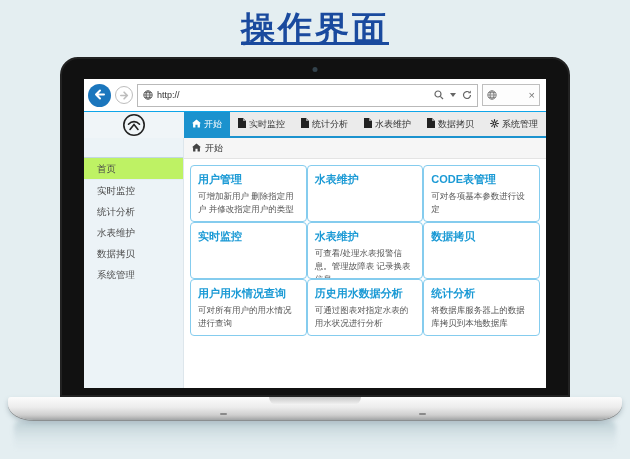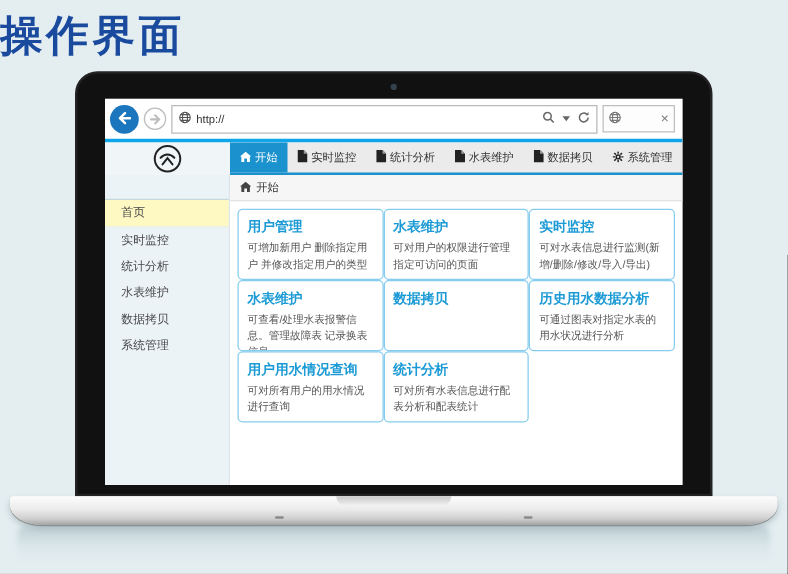--- a/index.html
+++ b/index.html
@@ -5,8 +5,8 @@
   html,body{margin:0;padding:0;}
   .stage{position:relative;width:630px;height:459px;background:#e4eef1;overflow:hidden;
          font-family:"Liberation Sans",sans-serif;}
-  .page-title{position:absolute;top:6px;left:0;width:100%;margin:0;text-align:left;
-              font-size:34px;font-weight:600;letter-spacing:3px;color:#1a4a9e;}
+  .page-title{position:absolute;top:6px;left:0;width:100%;margin:0;text-align:center;
+              font-size:34px;font-weight:600;letter-spacing:3px;color:#1a4a9e;text-decoration:underline;}
 
   
   .bezel{position:absolute;left:60px;top:57px;width:510px;height:340px;background:#111;

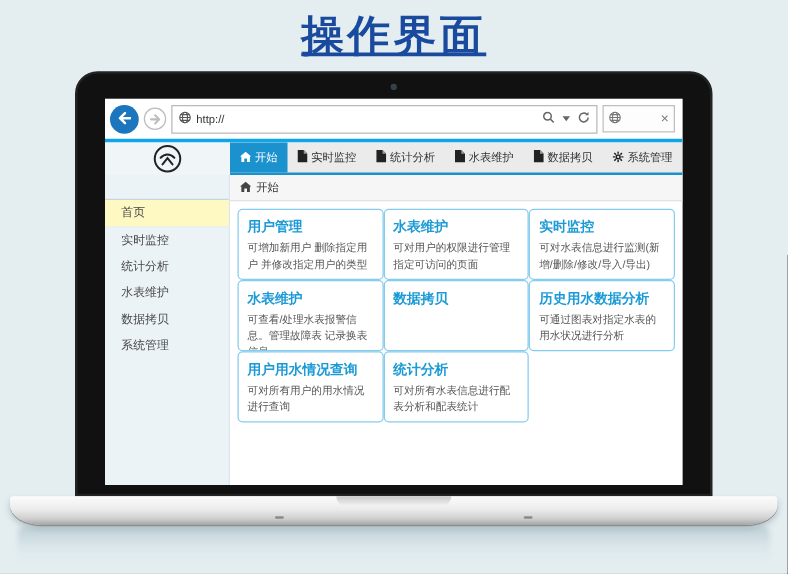--- a/index.html
+++ b/index.html
@@ -29,7 +29,7 @@
   .screen{position:absolute;left:22px;top:20px;width:462px;height:309px;background:#fff;
           overflow:hidden;display:flex;flex-direction:column;}
   .chrome{height:32px;display:flex;align-items:center;gap:4px;padding:0 6px 0 4px;
-          background:#fff;border-bottom:3px solid #0ea5e9;flex:none;}
+          background:#fff;border-bottom:1px solid #0ea5e9;flex:none;}
   .nav-btn{border:none;background:none;padding:0;display:flex;align-items:center;justify-content:center;cursor:pointer;}
   .back{width:23px;height:23px;border-radius:50%;background:#1b76bd;flex:none;}
   .fwd{width:18px;height:18px;border-radius:50%;border:1px solid #bdbdbd;background:#fff;flex:none;color:#bdbdbd;}

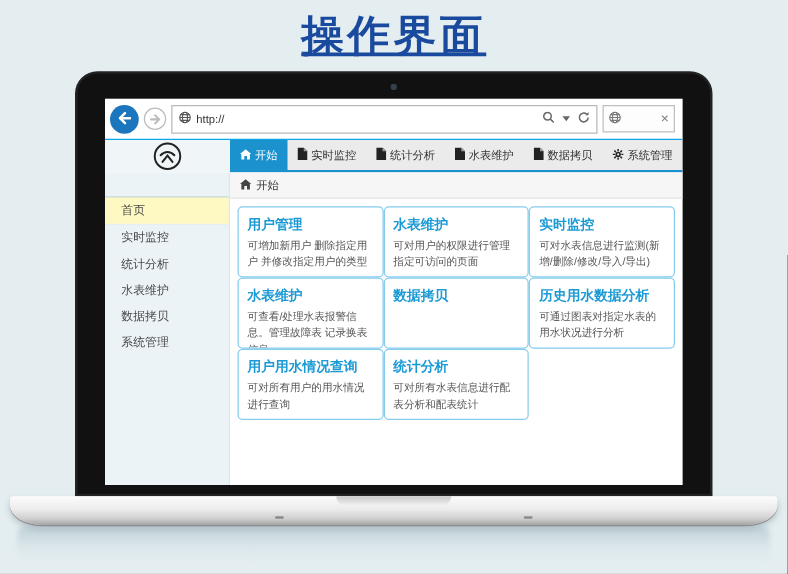--- a/index.html
+++ b/index.html
@@ -57,7 +57,7 @@
   .sidebar{width:100px;flex:none;background:#ecf3f7;border-right:1px solid #dde6ec;
            padding-top:19px;box-sizing:border-box;}
   .side-item{height:21px;line-height:21px;padding-left:13px;font-size:9.5px;color:#4a4a4a;cursor:pointer;}
-  .side-item.active{background:#fef9c3;border-top:1px solid #c2d7e2;border-bottom:1px solid #e4eef4;}
+  .side-item.active{background:#bef264;border-top:1px solid #c2d7e2;border-bottom:1px solid #e4eef4;}
   .main{flex:1;display:flex;flex-direction:column;background:#fff;min-width:0;}
   .crumb{height:20px;flex:none;background:#f6f6f6;border-bottom:1px solid #e4e4e4;
          display:flex;align-items:center;gap:4px;padding-left:8px;font-size:9px;color:#333;}

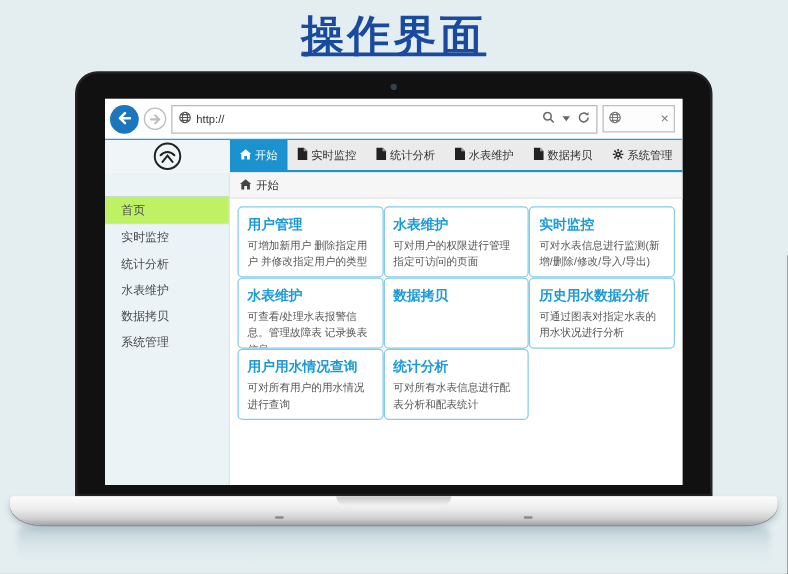--- a/index.html
+++ b/index.html
@@ -239,6 +239,10 @@
               <div class="card-desc">可对用户的权限进行管理 指定可访问的页面</div>
             </div>
             <div class="card">
+              <div class="card-title">CODE表管理</div>
+              <div class="card-desc">可对各项基本参数进行设定</div>
+            </div>
+            <div class="card">
               <div class="card-title">实时监控</div>
               <div class="card-desc">可对水表信息进行监测(新增/删除/修改/导入/导出)</div>
             </div>

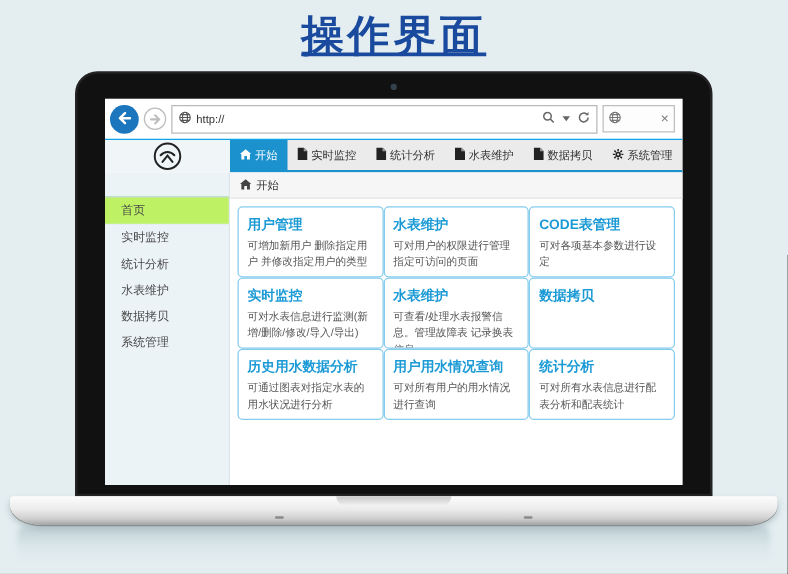--- a/index.html
+++ b/index.html
@@ -236,7 +236,6 @@
             </div>
             <div class="card">
               <div class="card-title">水表维护</div>
-              <div class="card-desc">可对用户的权限进行管理 指定可访问的页面</div>
             </div>
             <div class="card">
               <div class="card-title">CODE表管理</div>

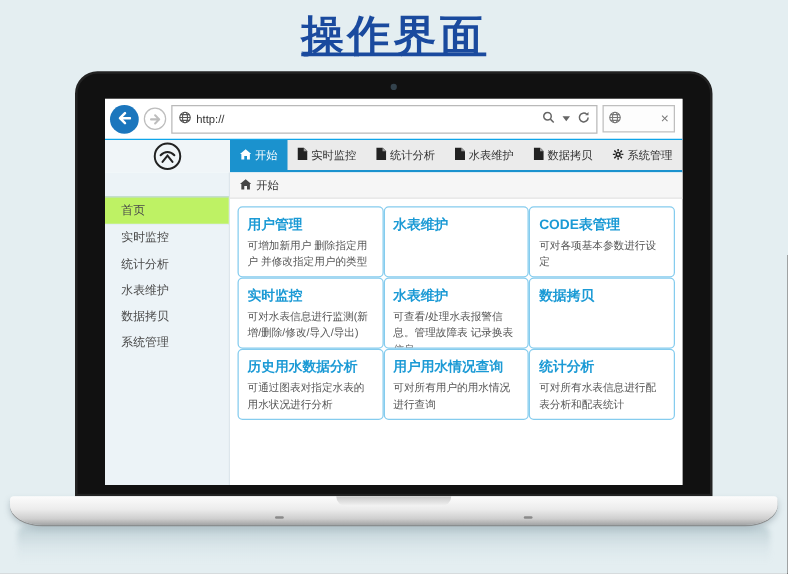--- a/index.html
+++ b/index.html
@@ -243,7 +243,6 @@
             </div>
             <div class="card">
               <div class="card-title">实时监控</div>
-              <div class="card-desc">可对水表信息进行监测(新增/删除/修改/导入/导出)</div>
             </div>
             <div class="card">
               <div class="card-title">水表维护</div>

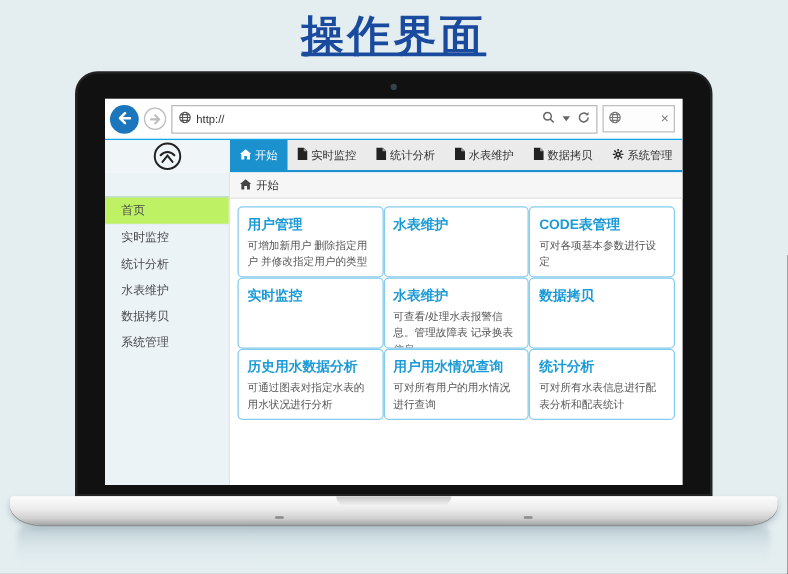--- a/index.html
+++ b/index.html
@@ -252,12 +252,12 @@
               <div class="card-title">数据拷贝</div>
             </div>
             <div class="card">
+              <div class="card-title">用户用水情况查询</div>
+              <div class="card-desc">可对所有用户的用水情况进行查询</div>
+            </div>
+            <div class="card">
               <div class="card-title">历史用水数据分析</div>
               <div class="card-desc">可通过图表对指定水表的用水状况进行分析</div>
-            </div>
-            <div class="card">
-              <div class="card-title">用户用水情况查询</div>
-              <div class="card-desc">可对所有用户的用水情况进行查询</div>
             </div>
             <div class="card">
               <div class="card-title">统计分析</div>

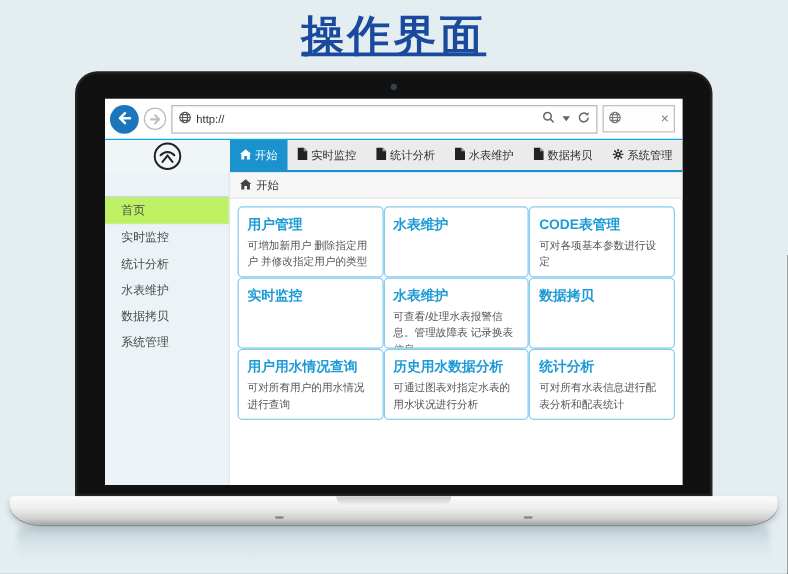--- a/index.html
+++ b/index.html
@@ -261,7 +261,7 @@
             </div>
             <div class="card">
               <div class="card-title">统计分析</div>
-              <div class="card-desc">可对所有水表信息进行配表分析和配表统计</div>
+              <div class="card-desc">将数据库服务器上的数据库拷贝到本地数据库</div>
             </div>
           </div>
         </section>

